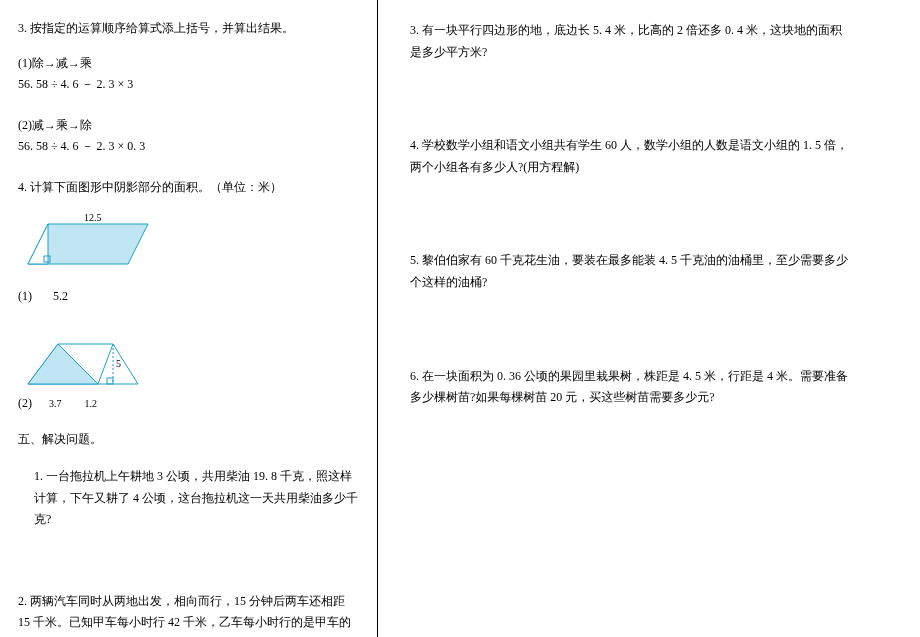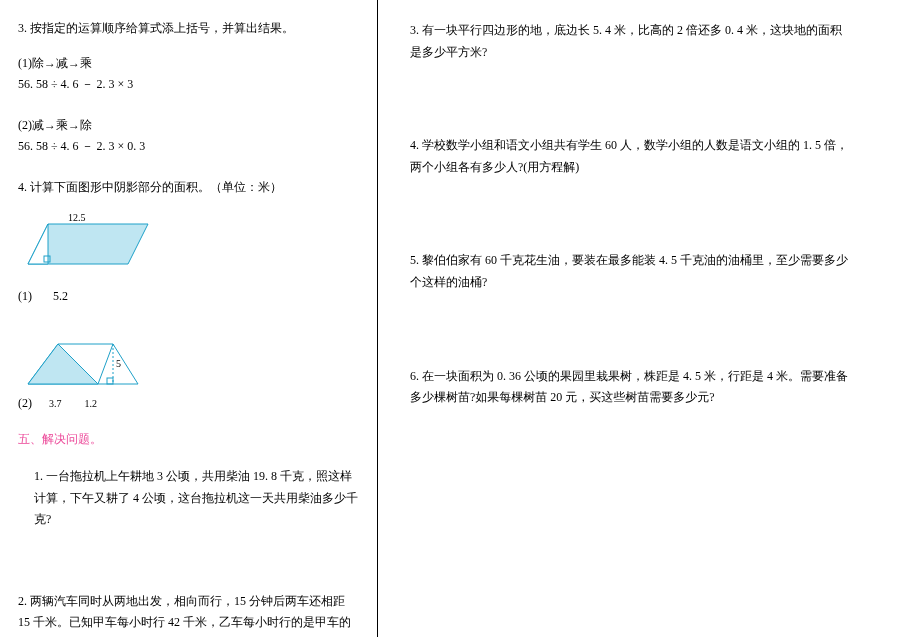--- a/index.html
+++ b/index.html
@@ -40,7 +40,7 @@
         <polygon points="10,50 30,10 30,50" fill="#ffffff" stroke="#1ea0c8" stroke-width="1"></polygon>
         <rect x="26" y="42" width="6" height="6" fill="none" stroke="#1ea0c8" stroke-width="1"></rect>
       </svg>
-      <div style="position:relative; top:-72px; left:50px; font-size:10px; width:30px;">12.5</div>
+      <div style="position:relative; top:-72px; left:66px; font-size:10px; width:30px;">12.5</div>
     </div>
     <div style="margin-top:-14px; margin-bottom:30px;">
       <span class="fig-label">(1)</span>

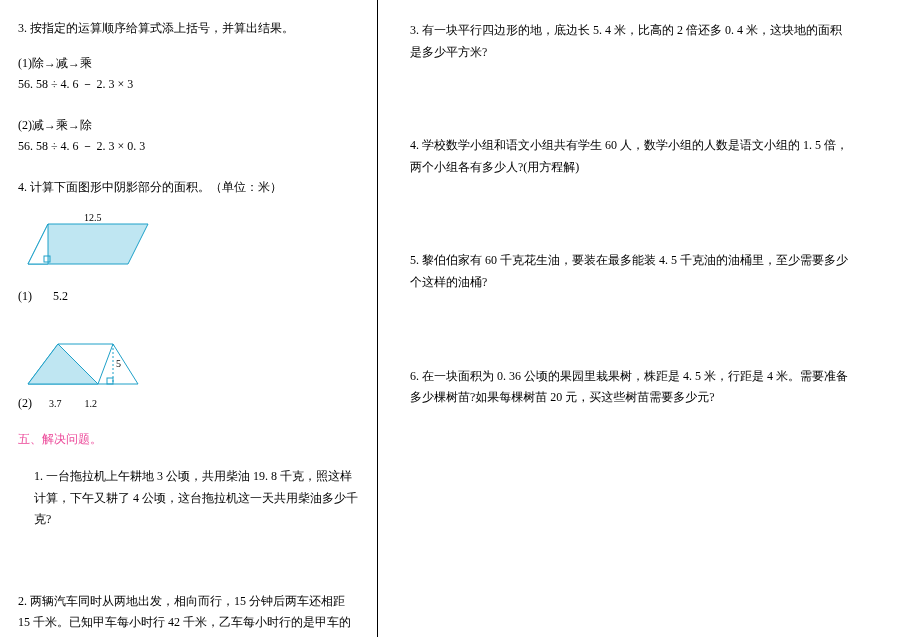--- a/index.html
+++ b/index.html
@@ -11,7 +11,7 @@
     .block { margin-bottom: 28px; line-height: 1.8; }
     .block-sm { margin-bottom: 18px; }
     .expr { margin-top: 4px; margin-bottom: 24px; }
-    .red { color: #ec4899; }
+    .red { color: #000000; }
     .figure { margin: 8px 0; }
     .fig-label { display: inline-block; vertical-align: bottom; margin-right: 6px; }
     svg { vertical-align: bottom; }

